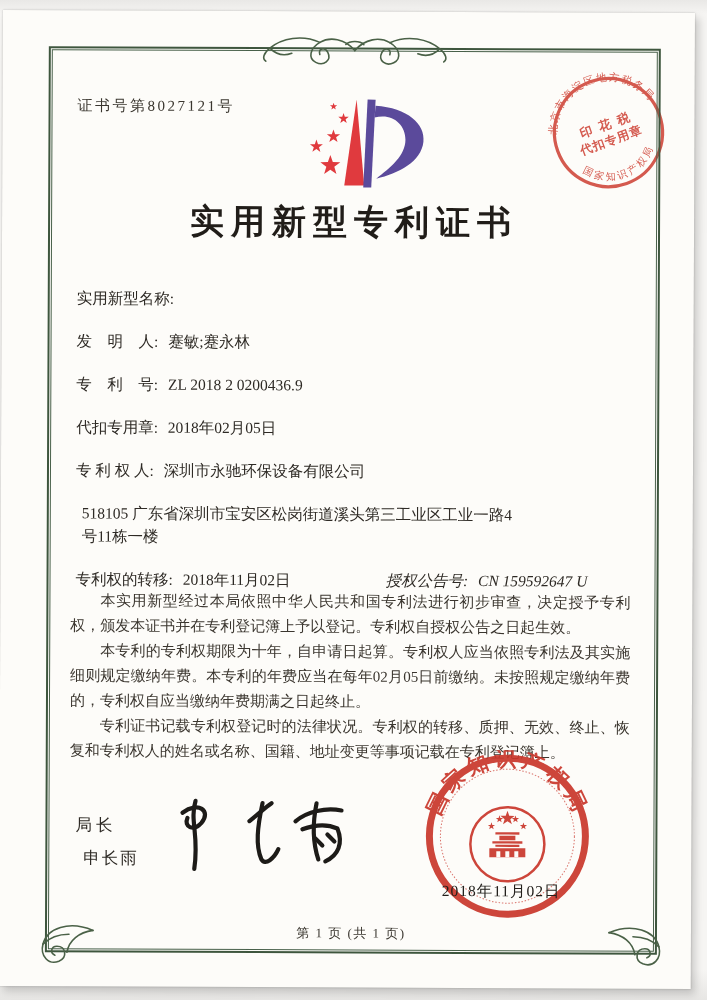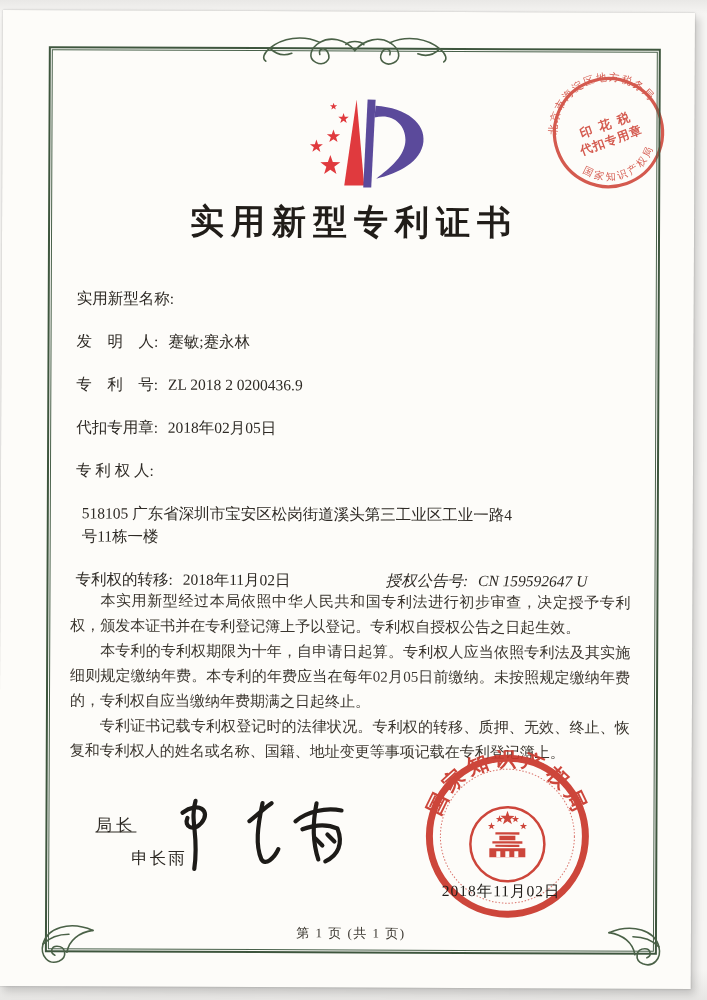--- a/index.html
+++ b/index.html
@@ -94,6 +94,7 @@
       </g>
     </svg>
 
+    <div class="cert-no">证书号第8027121号</div>
 
     <div class="logo">
       <svg width="156" height="100" viewBox="0 0 156 100">

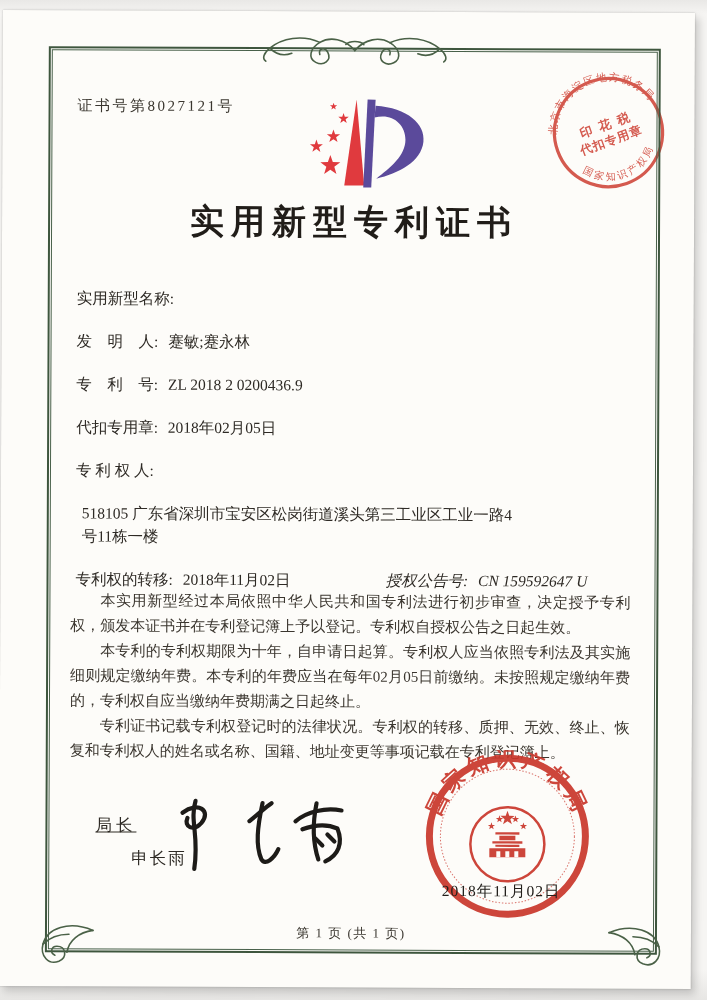--- a/index.html
+++ b/index.html
@@ -136,6 +136,7 @@
       </div>
       <div class="row">
         <span class="lab">专 利 权 人: </span>
+        <span class="val">深圳市永驰环保设备有限公司</span>
       </div>
       <div class="row">
         <span class="val">518105 广东省深圳市宝安区松岗街道溪头第三工业区工业一路4号11栋一楼</span>

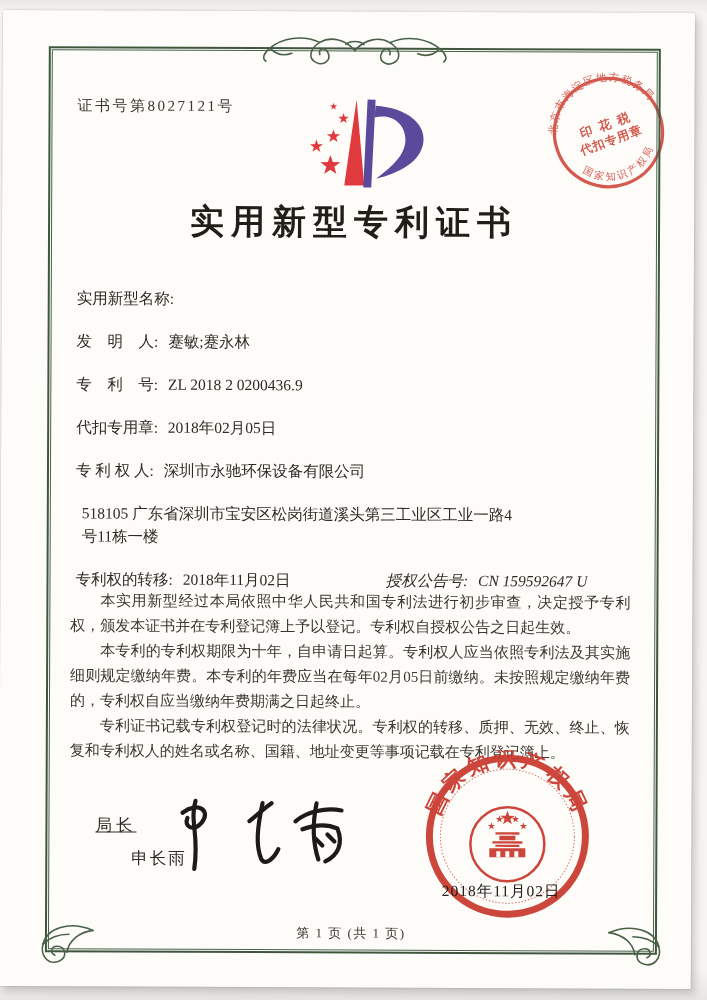--- a/index.html
+++ b/index.html
@@ -33,7 +33,7 @@
   .paras{position:absolute;left:22px;top:540px;right:26px;font-size:15px;line-height:25px;
     text-align:justify;color:#3b362f;}
   .paras p{margin:0;text-indent:2em;}
-  .signer-title{position:absolute;left:48px;top:766px;font-size:16.5px;letter-spacing:4px;text-decoration:underline;}
+  .signer-title{position:absolute;left:28px;top:766px;font-size:16.5px;letter-spacing:4px;}
   .signer-name{position:absolute;left:36px;top:799px;font-size:16.5px;letter-spacing:2px;margin-left:48px;}
   .signature{position:absolute;left:118px;top:744px;}
   .seal{position:absolute;left:374px;top:700px;opacity:.92;}

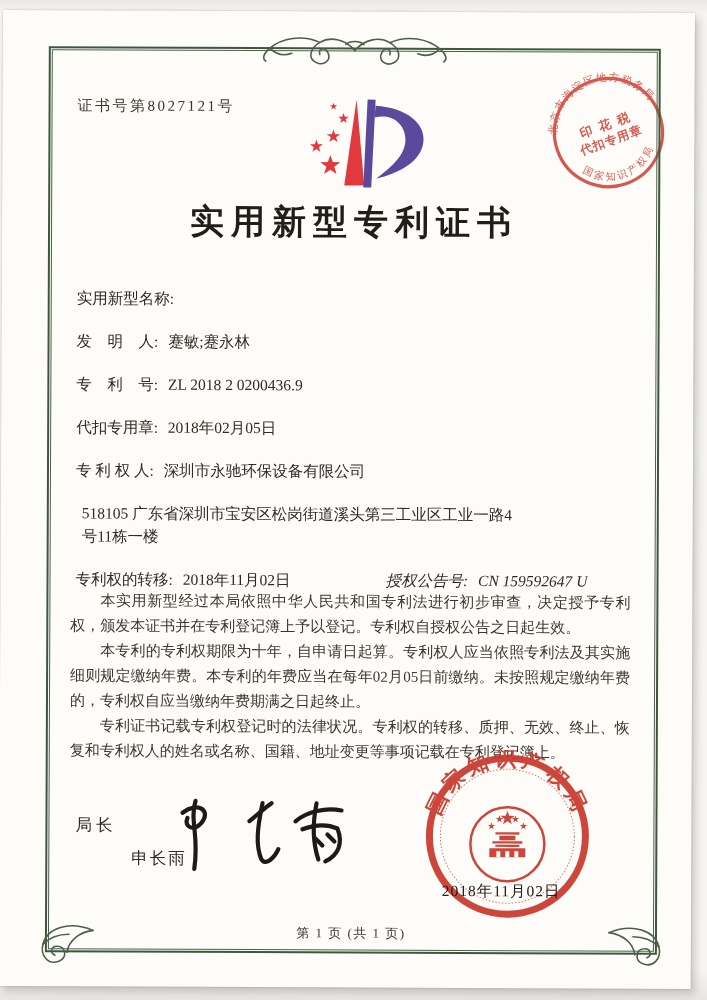--- a/index.html
+++ b/index.html
@@ -34,7 +34,7 @@
     text-align:justify;color:#3b362f;}
   .paras p{margin:0;text-indent:2em;}
   .signer-title{position:absolute;left:28px;top:766px;font-size:16.5px;letter-spacing:4px;}
-  .signer-name{position:absolute;left:36px;top:799px;font-size:16.5px;letter-spacing:2px;margin-left:48px;}
+  .signer-name{position:absolute;left:36px;top:799px;font-size:16.5px;letter-spacing:2px;}
   .signature{position:absolute;left:118px;top:744px;}
   .seal{position:absolute;left:374px;top:700px;opacity:.92;}
   .seal-date{position:absolute;left:366px;top:831px;width:176px;text-align:center;

